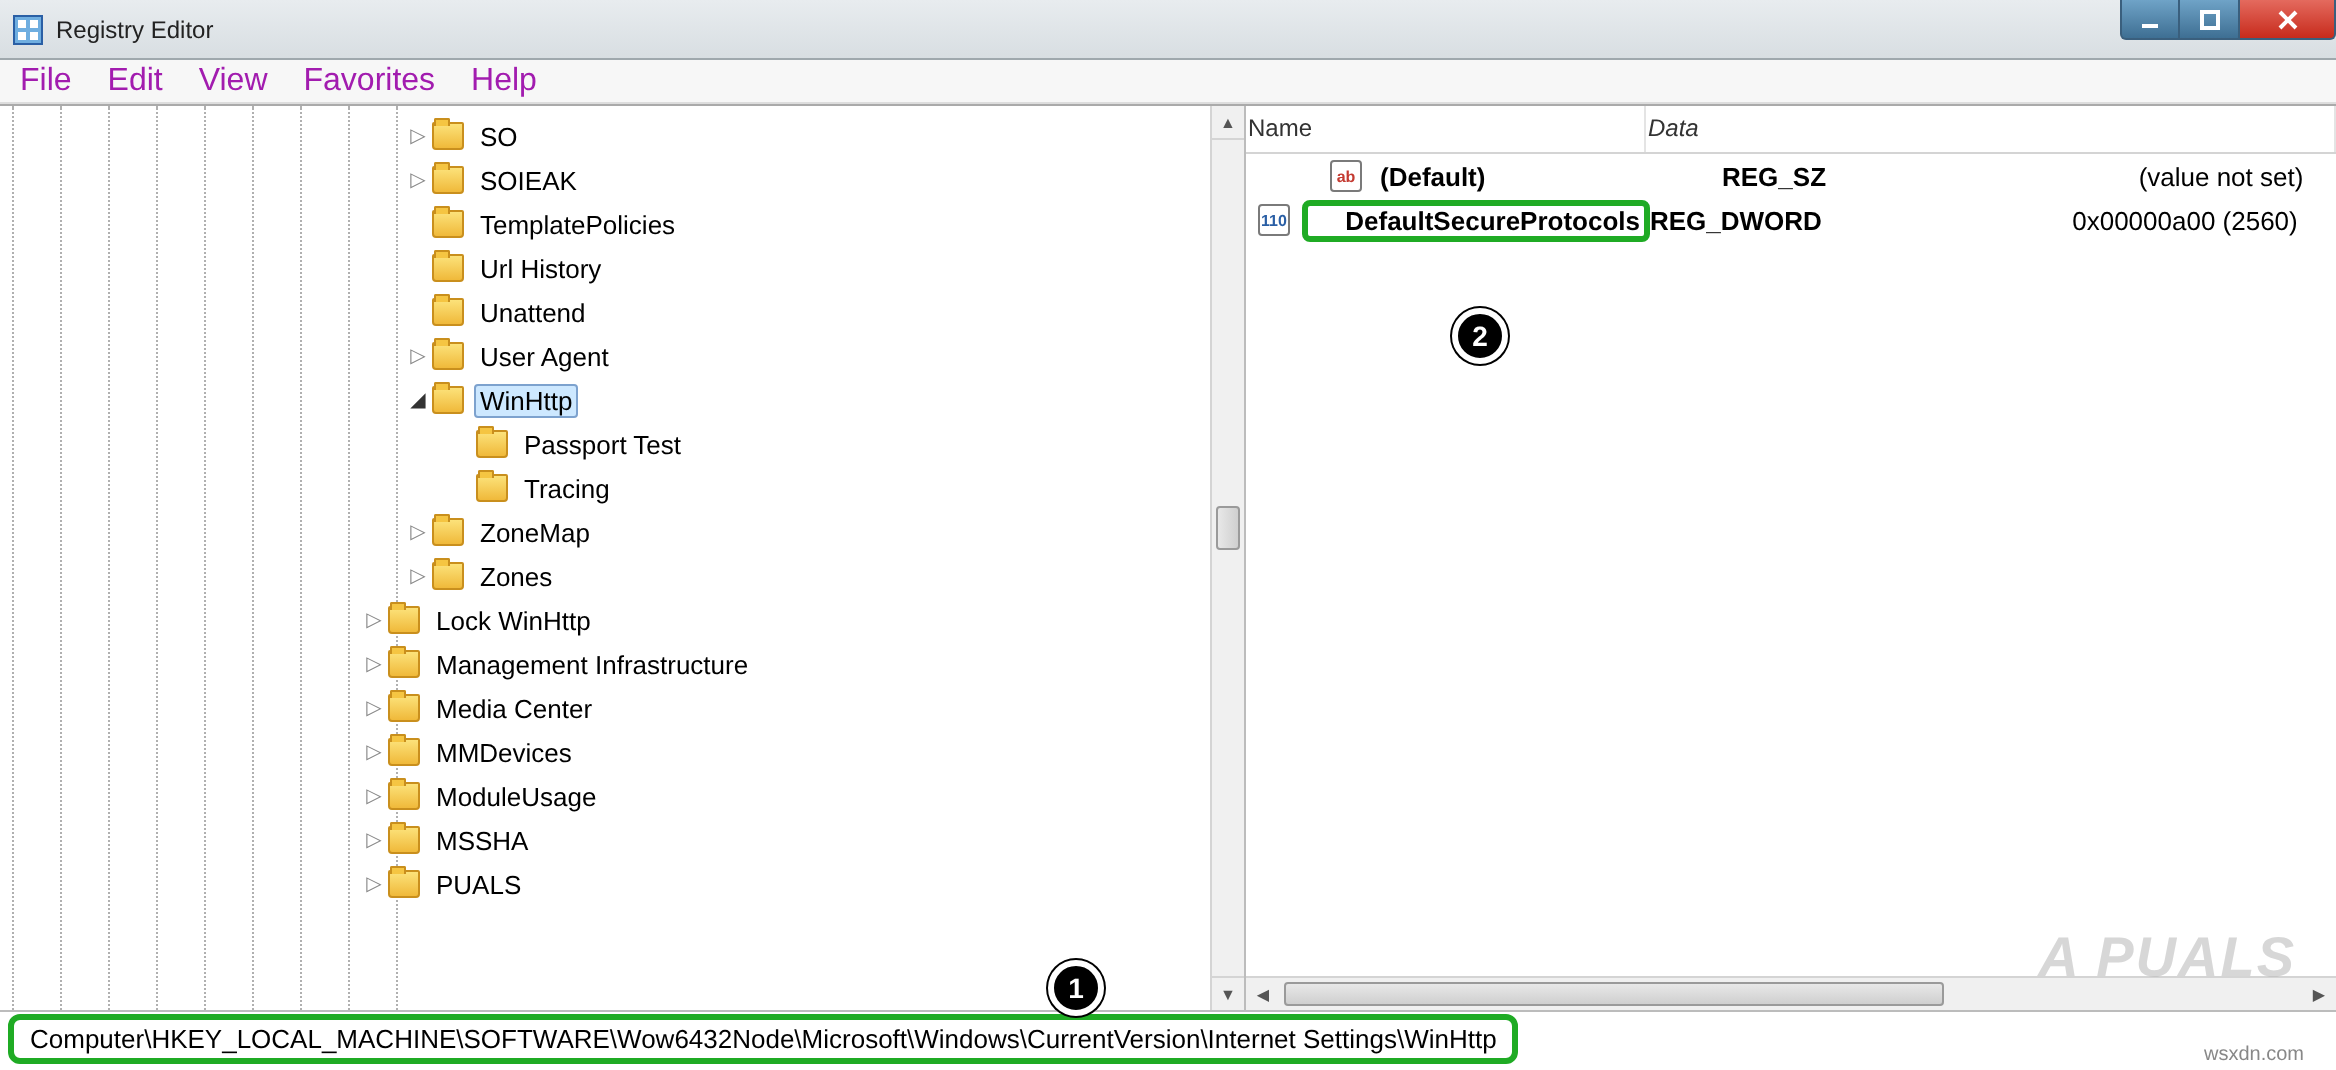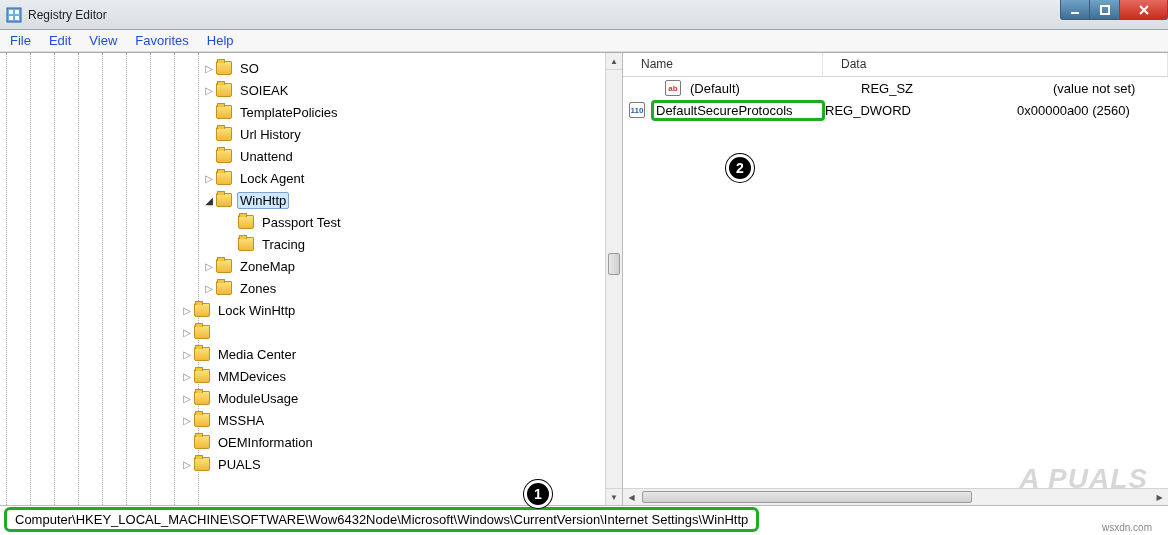--- a/index.html
+++ b/index.html
@@ -17,7 +17,7 @@
 
 
 .menubar { height: 22px; display: flex; align-items: center; gap: 18px; padding: 0 10px; border-bottom: 1px solid #ddd; background: #f7f7f7; }
-.menubar span { font-size: 13px; color: #1d4ed8; }
+.menubar span { font-size: 16px; color: #a21caf; }
 
 
 .main { display: flex; height: 453px; border-top: 1px solid #aaa; }

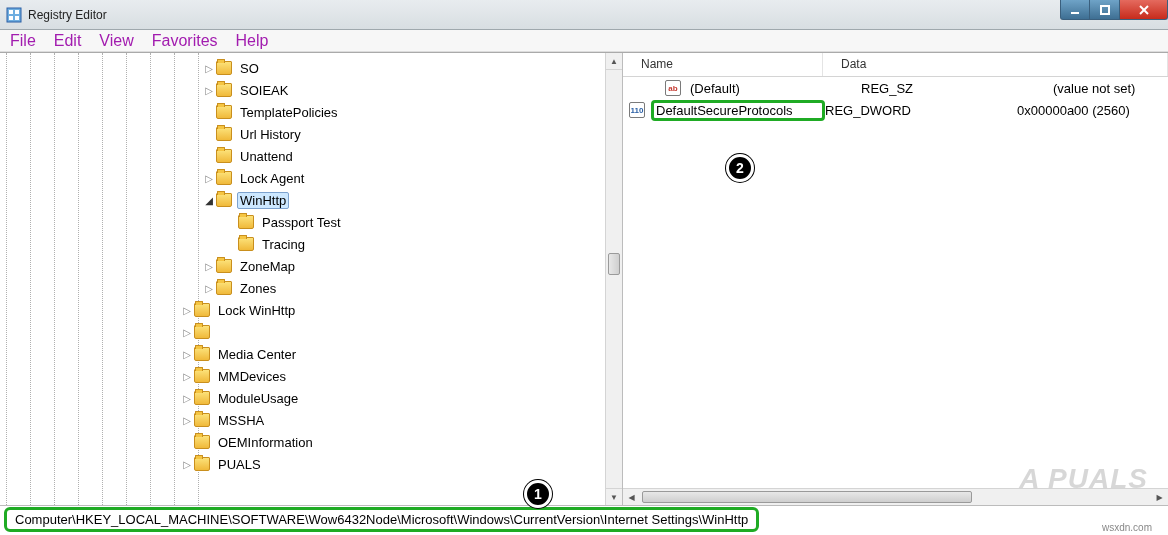--- a/index.html
+++ b/index.html
@@ -41,7 +41,7 @@
 
 .listwrap { flex: 1; position: relative; }
 .listhdr { display: flex; height: 24px; border-bottom: 1px solid #d4d4d4; background: #fff; }
-.listhdr .col { padding: 4px 18px; font-size: 12px; color: #333; border-right: 1px solid #e4e4e4; }
+.listhdr .col { padding: 4px 1px; font-size: 12px; color: #333; border-right: 1px solid #e4e4e4; }
 .col.name { width: 200px; }
 .col.type { width: 192px; }
 .col.data { flex: 1; }

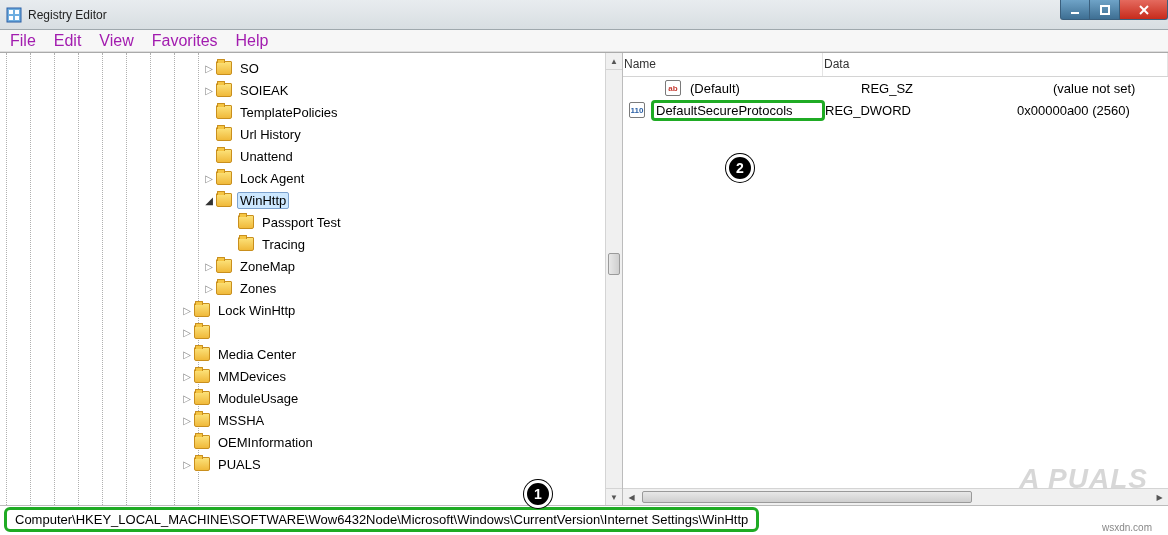--- a/index.html
+++ b/index.html
@@ -44,7 +44,7 @@
 .listhdr .col { padding: 4px 1px; font-size: 12px; color: #333; border-right: 1px solid #e4e4e4; }
 .col.name { width: 200px; }
 .col.type { width: 192px; }
-.col.data { flex: 1; }
+.col.data { flex: 1; font-style: italic; }
 .valuerow { display: flex; align-items: center; height: 22px; }
 .valuerow .vicon { width: 16px; height: 16px; margin: 0 6px; border: 1px solid #7a7a7a; background: #fff; border-radius: 2px; display: flex; align-items: center; justify-content: center; font-size: 8px; font-weight: bold; }
 .vicon.str { color: #c43a31; margin-left: 42px; }

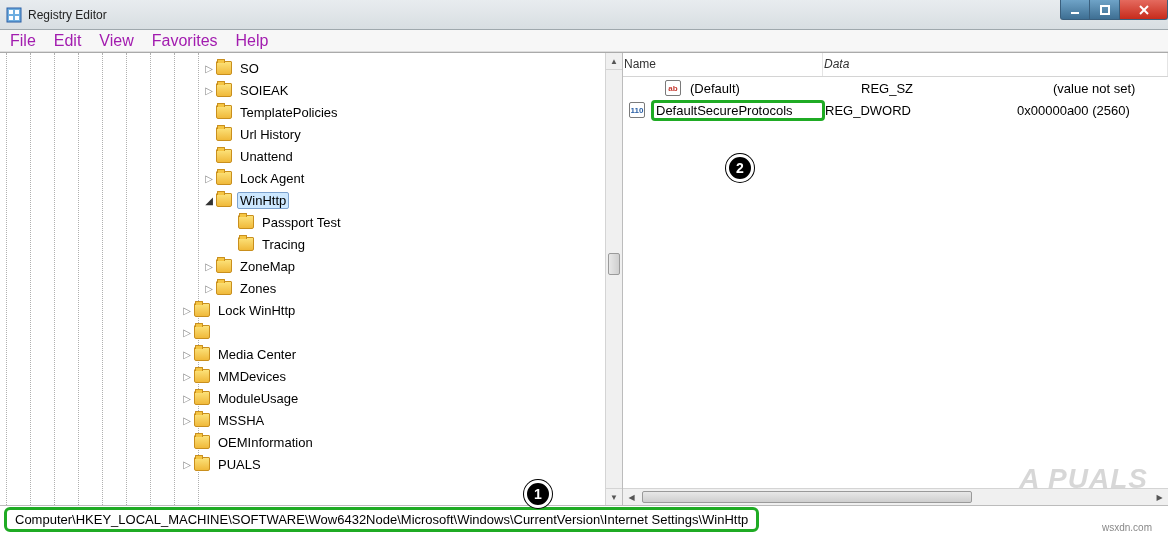--- a/index.html
+++ b/index.html
@@ -49,7 +49,7 @@
 .valuerow .vicon { width: 16px; height: 16px; margin: 0 6px; border: 1px solid #7a7a7a; background: #fff; border-radius: 2px; display: flex; align-items: center; justify-content: center; font-size: 8px; font-weight: bold; }
 .vicon.str { color: #c43a31; margin-left: 42px; }
 .vicon.bin { color: #2a5fa5; text-align: center; }
-.valuerow .vname { width: 174px; font-size: 13px; padding: 1px 3px; }
+.valuerow .vname { width: 174px; font-size: 13px; padding: 1px 3px; font-weight: bold; }
 .valuerow .vtype { width: 192px; font-size: 13px; }
 .valuerow .vdata { flex: 1; font-size: 13px; }
 .valuerow.highlight .vname { border: 3px solid #1fab24; border-radius: 4px; padding: 0 2px; background: #fff; }

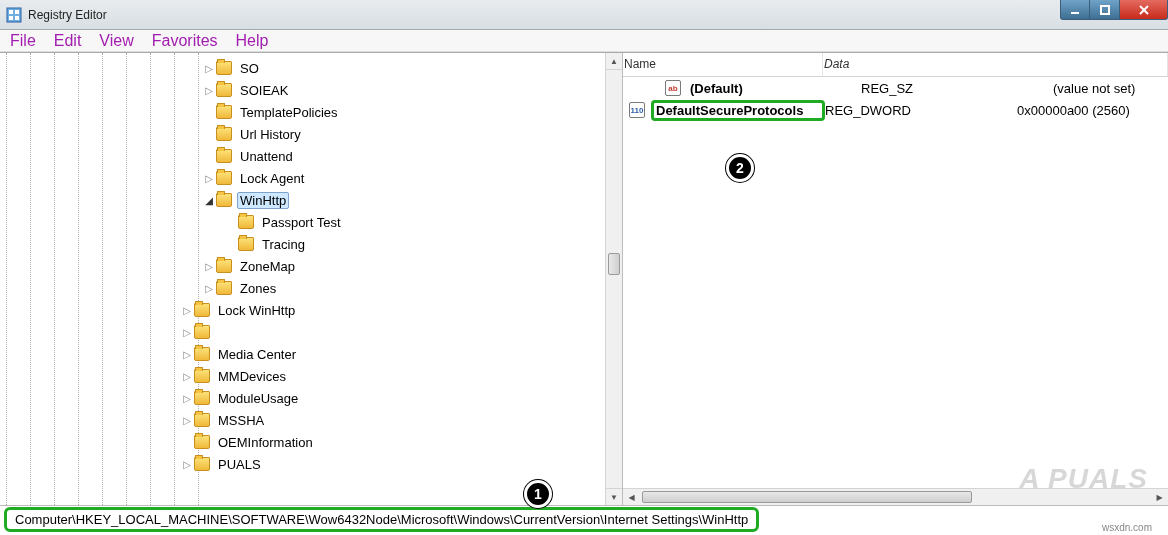--- a/index.html
+++ b/index.html
@@ -50,7 +50,7 @@
 .vicon.str { color: #c43a31; margin-left: 42px; }
 .vicon.bin { color: #2a5fa5; text-align: center; }
 .valuerow .vname { width: 174px; font-size: 13px; padding: 1px 3px; font-weight: bold; }
-.valuerow .vtype { width: 192px; font-size: 13px; }
+.valuerow .vtype { width: 192px; font-size: 13px; font-weight: bold; }
 .valuerow .vdata { flex: 1; font-size: 13px; }
 .valuerow.highlight .vname { border: 3px solid #1fab24; border-radius: 4px; padding: 0 2px; background: #fff; }
 .listwrap .hscroll { position: absolute; left: 0; right: 0; bottom: 0; height: 17px; background: #f0f0f0; border-top: 1px solid #d4d4d4; display: flex; align-items: center; }

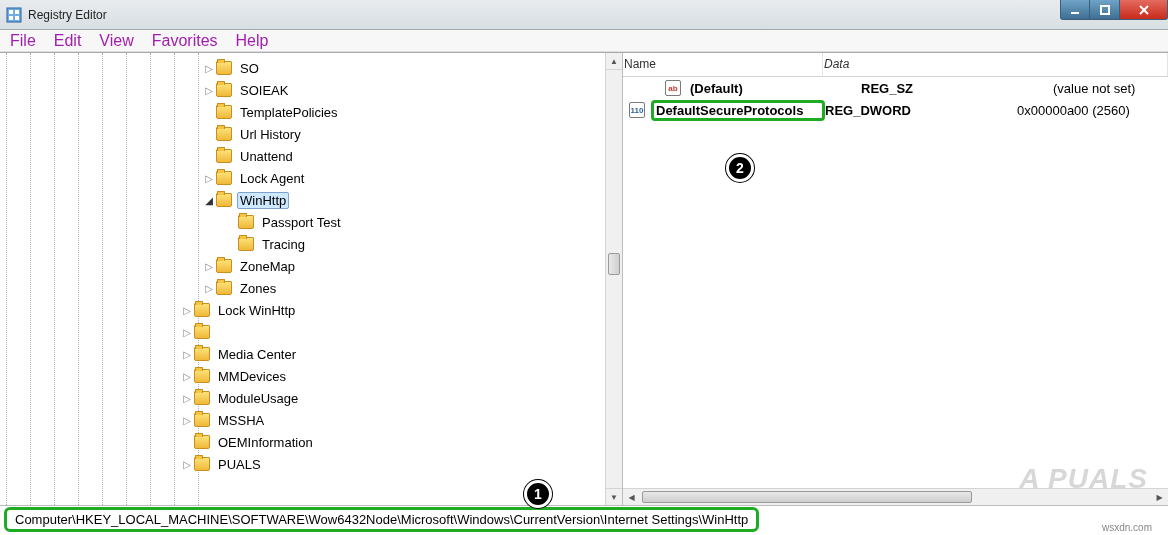--- a/index.html
+++ b/index.html
@@ -51,7 +51,7 @@
 .vicon.bin { color: #2a5fa5; text-align: center; }
 .valuerow .vname { width: 174px; font-size: 13px; padding: 1px 3px; font-weight: bold; }
 .valuerow .vtype { width: 192px; font-size: 13px; font-weight: bold; }
-.valuerow .vdata { flex: 1; font-size: 13px; }
+.valuerow .vdata { flex: 1; font-size: 13px; text-align: center; }
 .valuerow.highlight .vname { border: 3px solid #1fab24; border-radius: 4px; padding: 0 2px; background: #fff; }
 .listwrap .hscroll { position: absolute; left: 0; right: 0; bottom: 0; height: 17px; background: #f0f0f0; border-top: 1px solid #d4d4d4; display: flex; align-items: center; }
 .hscroll .harrow { width: 17px; height: 100%; display: flex; align-items: center; justify-content: center; font-size: 8px; color: #555; }

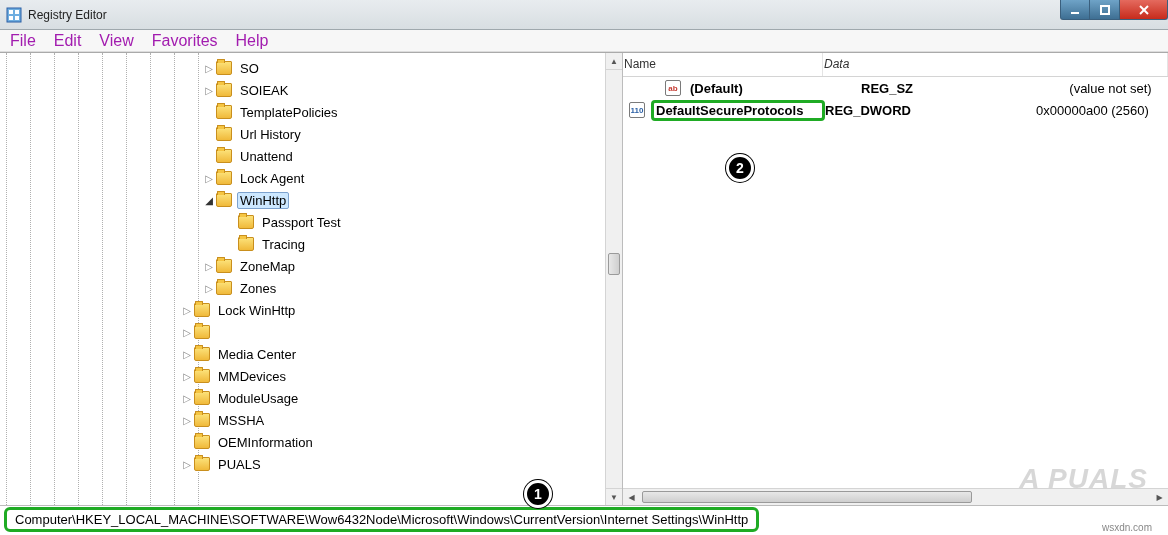--- a/index.html
+++ b/index.html
@@ -52,7 +52,7 @@
 .valuerow .vname { width: 174px; font-size: 13px; padding: 1px 3px; font-weight: bold; }
 .valuerow .vtype { width: 192px; font-size: 13px; font-weight: bold; }
 .valuerow .vdata { flex: 1; font-size: 13px; text-align: center; }
-.valuerow.highlight .vname { border: 3px solid #1fab24; border-radius: 4px; padding: 0 2px; background: #fff; }
+.valuerow.highlight .vname { border: 3px solid #1fab24; border-radius: 4px; padding: 0 2px; background: #fff; text-align: right; }
 .listwrap .hscroll { position: absolute; left: 0; right: 0; bottom: 0; height: 17px; background: #f0f0f0; border-top: 1px solid #d4d4d4; display: flex; align-items: center; }
 .hscroll .harrow { width: 17px; height: 100%; display: flex; align-items: center; justify-content: center; font-size: 8px; color: #555; }
 .hscroll .htrack { flex: 1; height: 100%; position: relative; }

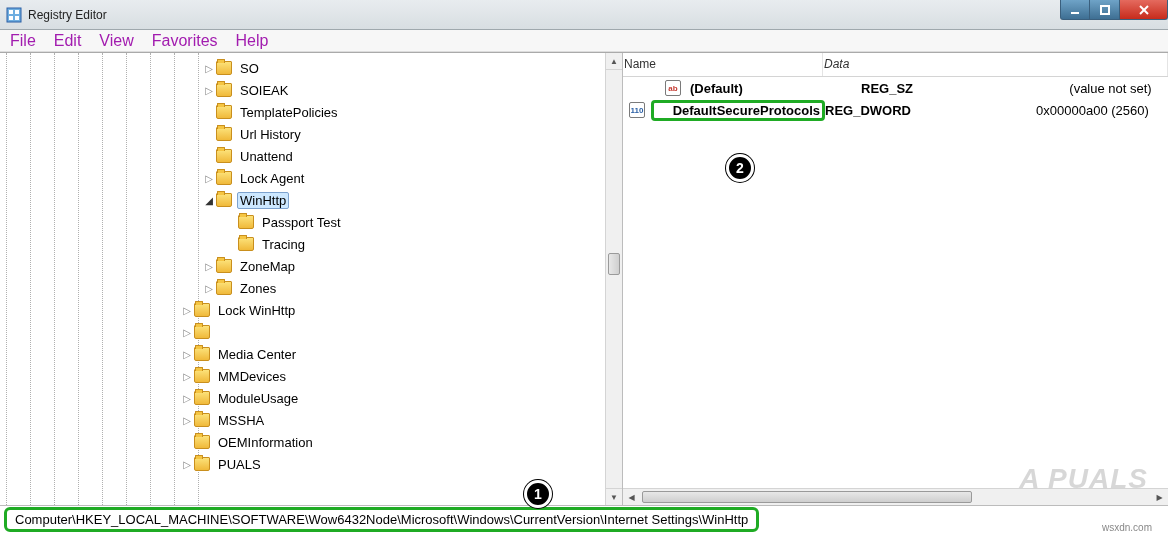--- a/index.html
+++ b/index.html
@@ -159,7 +159,7 @@
           <div class="indent" style="width: 198px;"></div>
           <div class="expander">▷</div>
           <div class="folder"></div>
-          <span class="label">Lock Agent</span>
+          <span class="label">User Agent</span>
         </div>
         <div class="row selected">
           <div class="indent" style="width: 198px;"></div>

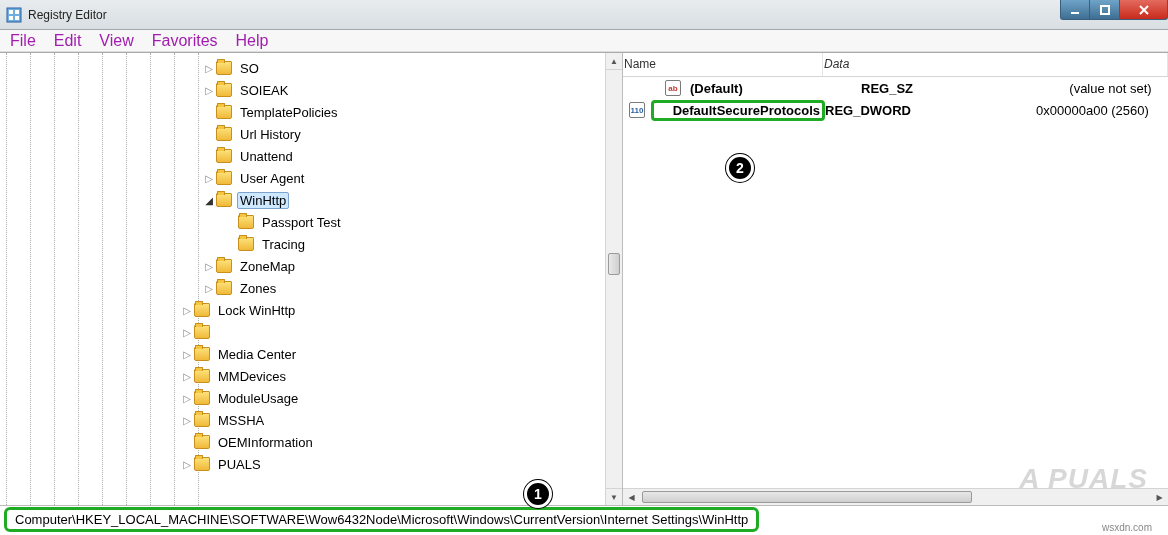--- a/index.html
+++ b/index.html
@@ -201,6 +201,7 @@
           <div class="indent" style="width: 176px;"></div>
           <div class="expander">▷</div>
           <div class="folder"></div>
+          <span class="label">Management Infrastructure</span>
         </div>
         <div class="row">
           <div class="indent" style="width: 176px;"></div>

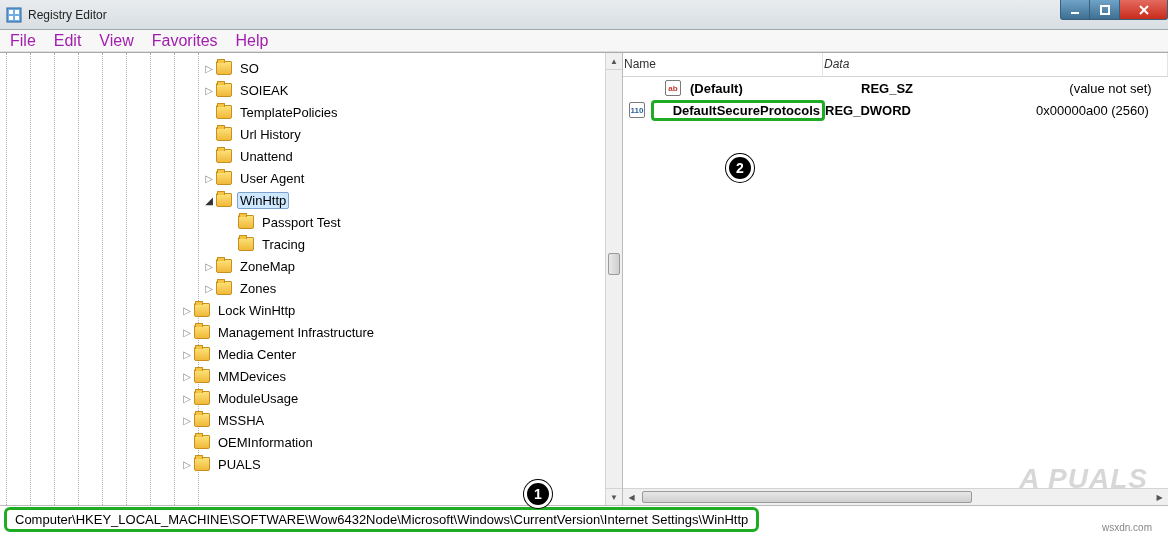--- a/index.html
+++ b/index.html
@@ -229,12 +229,6 @@
         </div>
         <div class="row">
           <div class="indent" style="width: 176px;"></div>
-          <div class="expander"></div>
-          <div class="folder"></div>
-          <span class="label">OEMInformation</span>
-        </div>
-        <div class="row">
-          <div class="indent" style="width: 176px;"></div>
           <div class="expander">▷</div>
           <div class="folder"></div>
           <span class="label">PUALS</span>

